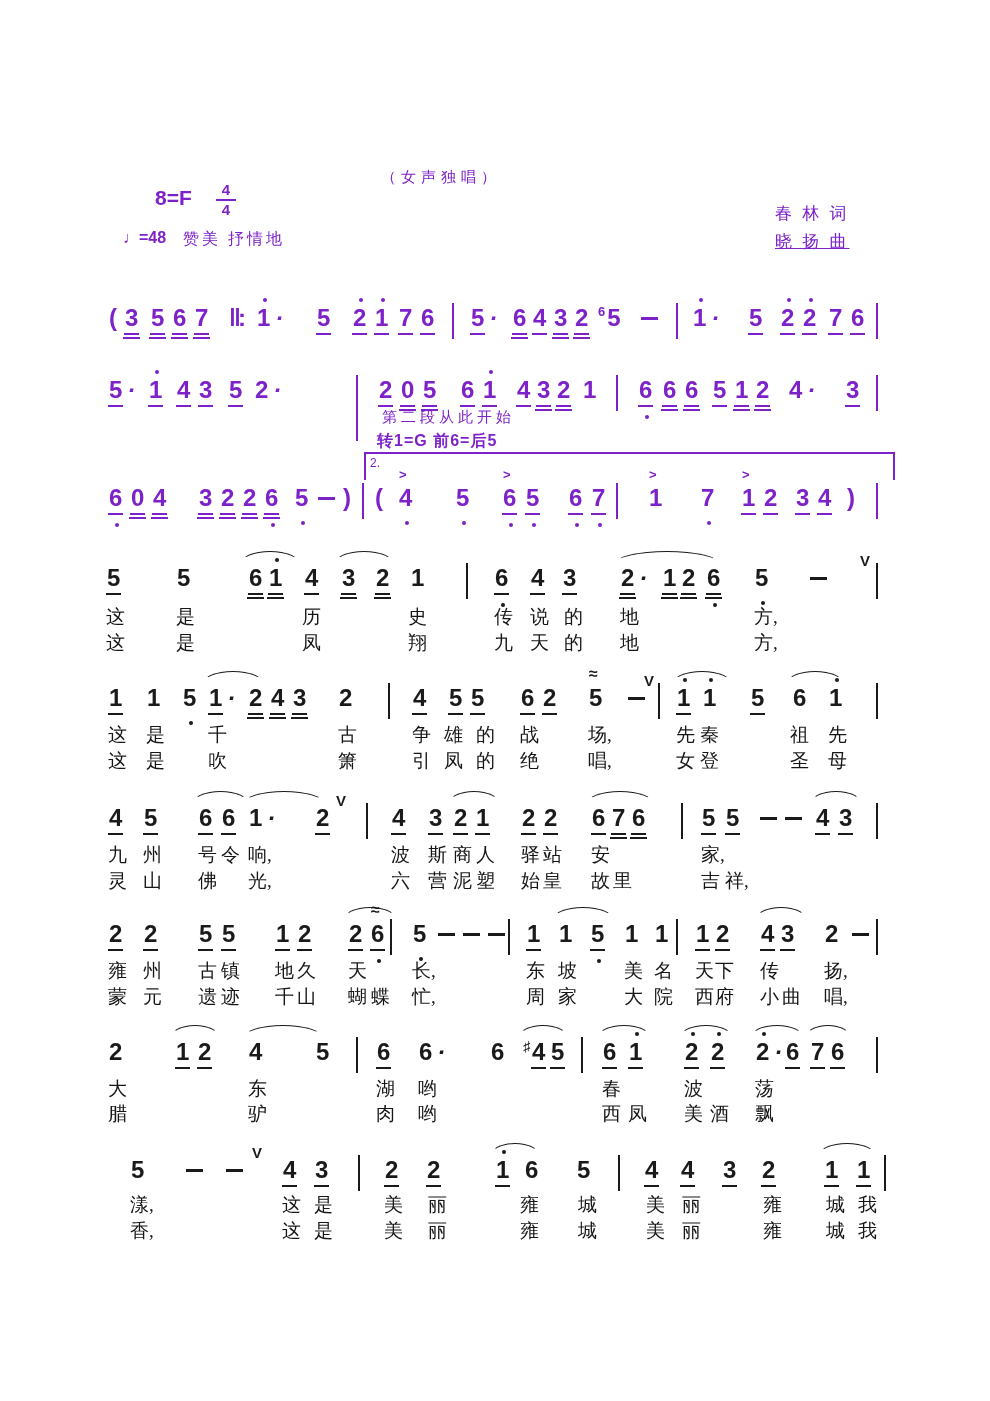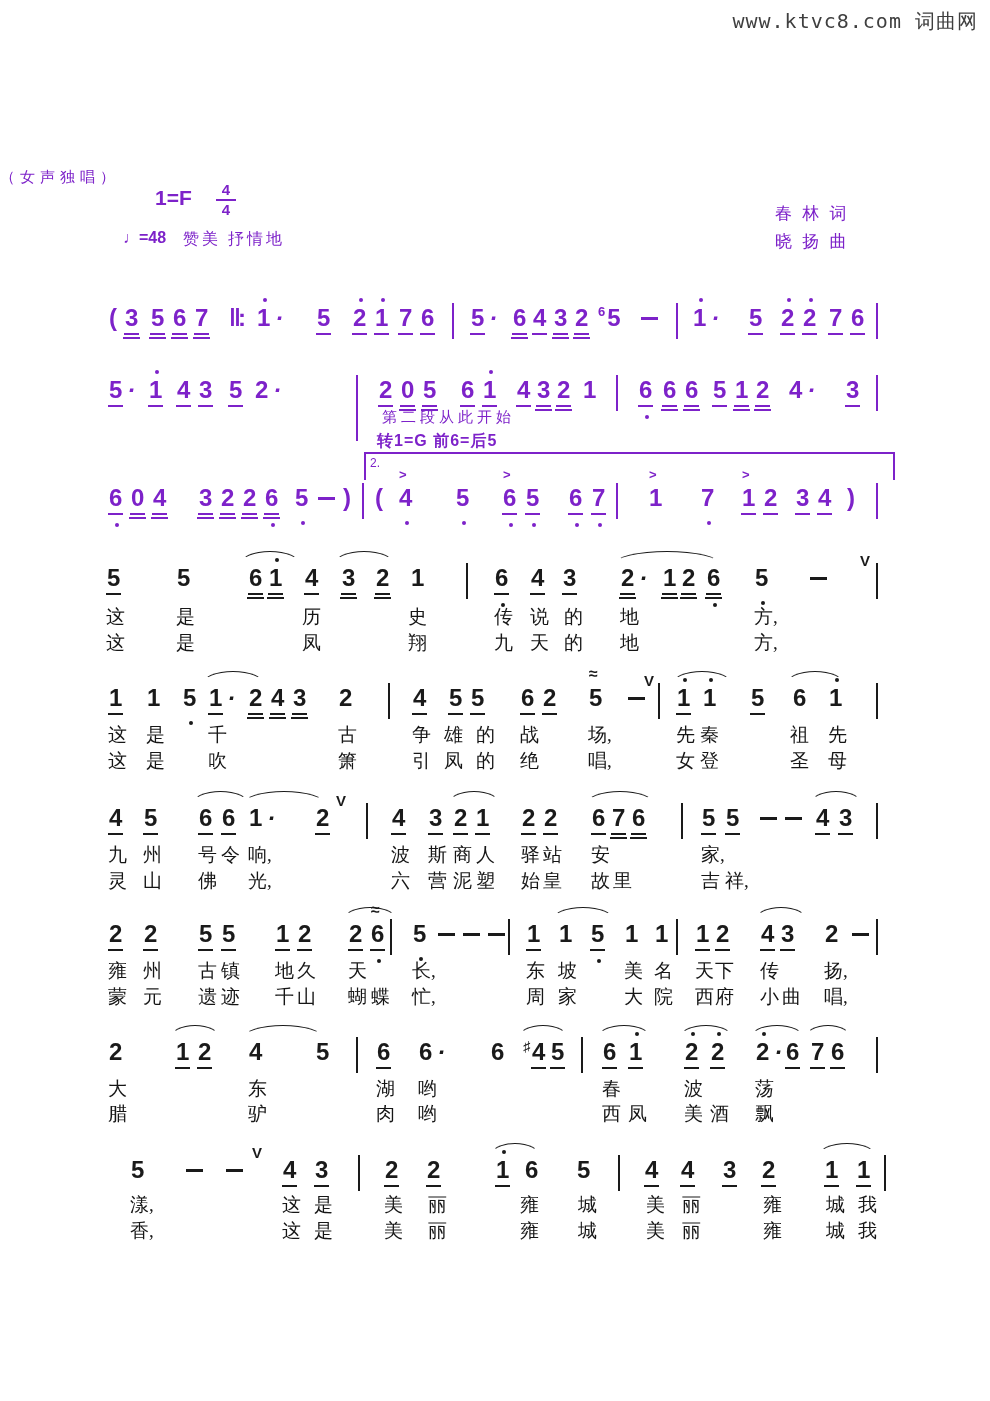--- a/index.html
+++ b/index.html
@@ -60,7 +60,6 @@
 <body>
 
 <div id="page">
-  <div id="watermark">www.ktvc8.com 词曲网</div>
   <div id="subtitle" class="purple cjk">（女声独唱）</div>
   <div id="keysig" class="purple">1=F</div>
   <div id="timesig" class="purple">

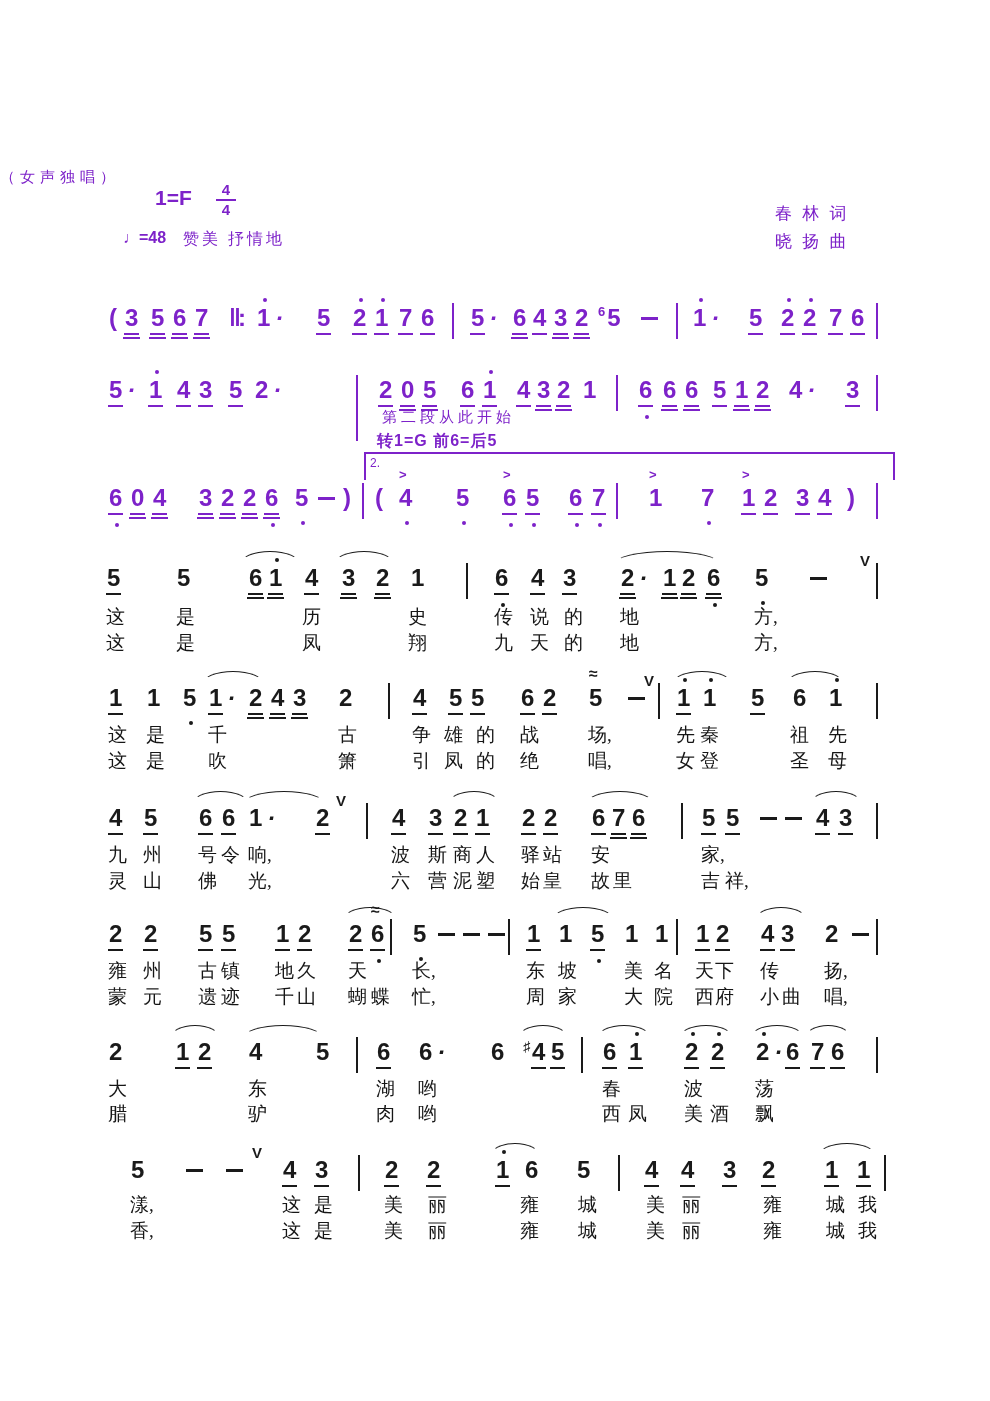--- a/index.html
+++ b/index.html
@@ -13,7 +13,7 @@
              color:var(--wm,#3f3f3f);letter-spacing:1px;}
   #title{position:absolute;top:76px;left:0;width:990px;text-align:center;
          font-size:35px;font-weight:bold;letter-spacing:14px;}
-  #subtitle{position:absolute;top:168px;left:0;width:882px;text-align:left;
+  #subtitle{position:absolute;top:168px;left:0;width:882px;text-align:center;
             font-size:15px;letter-spacing:5px;}
   #keysig{position:absolute;top:186px;left:155px;font-size:21px;font-weight:bold;}
   #timesig{position:absolute;top:181px;left:216px;width:20px;text-align:center;

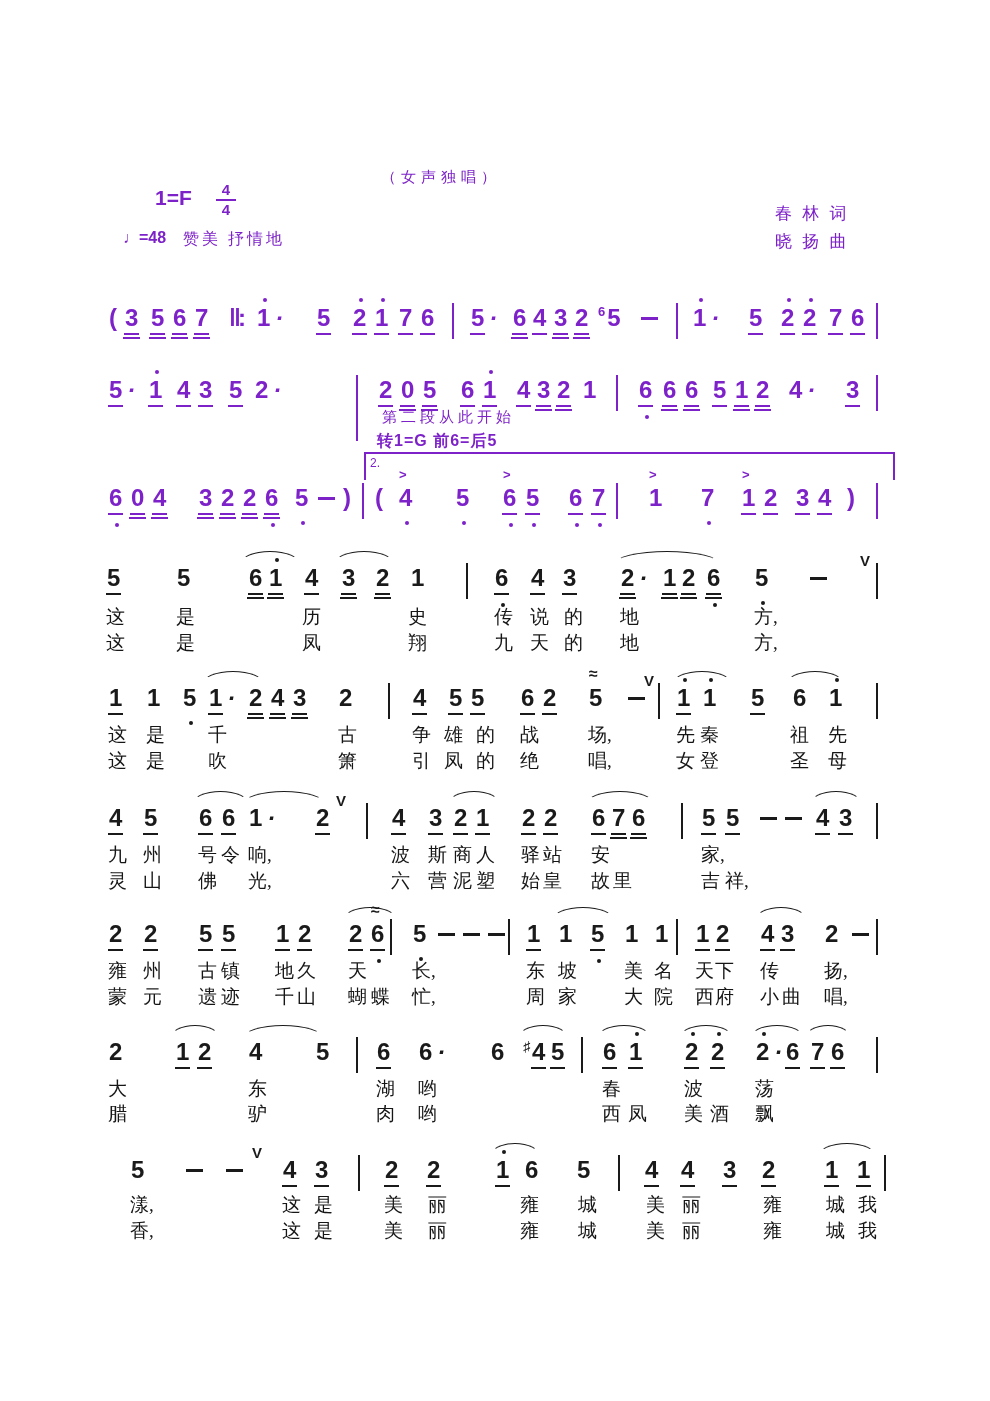--- a/index.html
+++ b/index.html
@@ -61,7 +61,7 @@
 
 <div id="page">
   <div id="subtitle" class="purple cjk">（女声独唱）</div>
-  <div id="keysig" class="purple">1=F</div>
+  <div id="keysig" class="purple">8=F</div>
   <div id="timesig" class="purple">
     <span class="num">4</span>
     <span class="den">4</span>

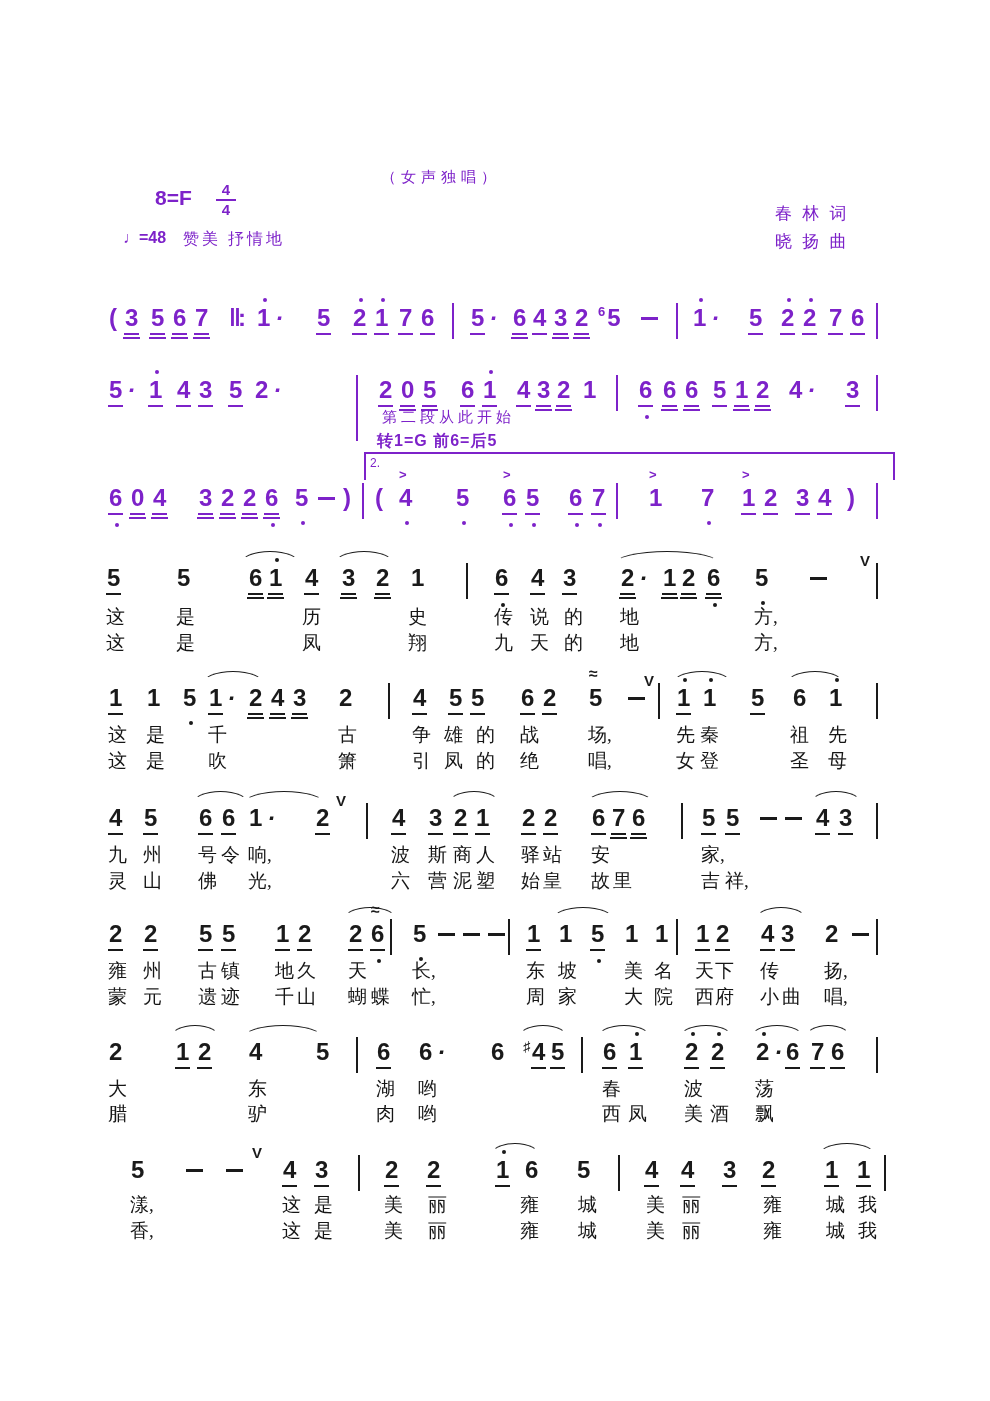--- a/index.html
+++ b/index.html
@@ -22,7 +22,7 @@
   #tempo{position:absolute;top:229px;left:123px;font-size:16px;font-weight:bold;}
   #expression{position:absolute;top:229px;left:183px;font-size:16px;letter-spacing:3px;}
   .credit{position:absolute;left:775px;font-size:17px;letter-spacing:3px;}
-  #credit1{top:202px;} #credit2{top:230px;}
+  #credit1{top:202px;} #credit2{top:230px;text-decoration:underline;}
 
   
   .note{position:absolute;font-size:24px;font-weight:bold;line-height:1;white-space:nowrap;}

